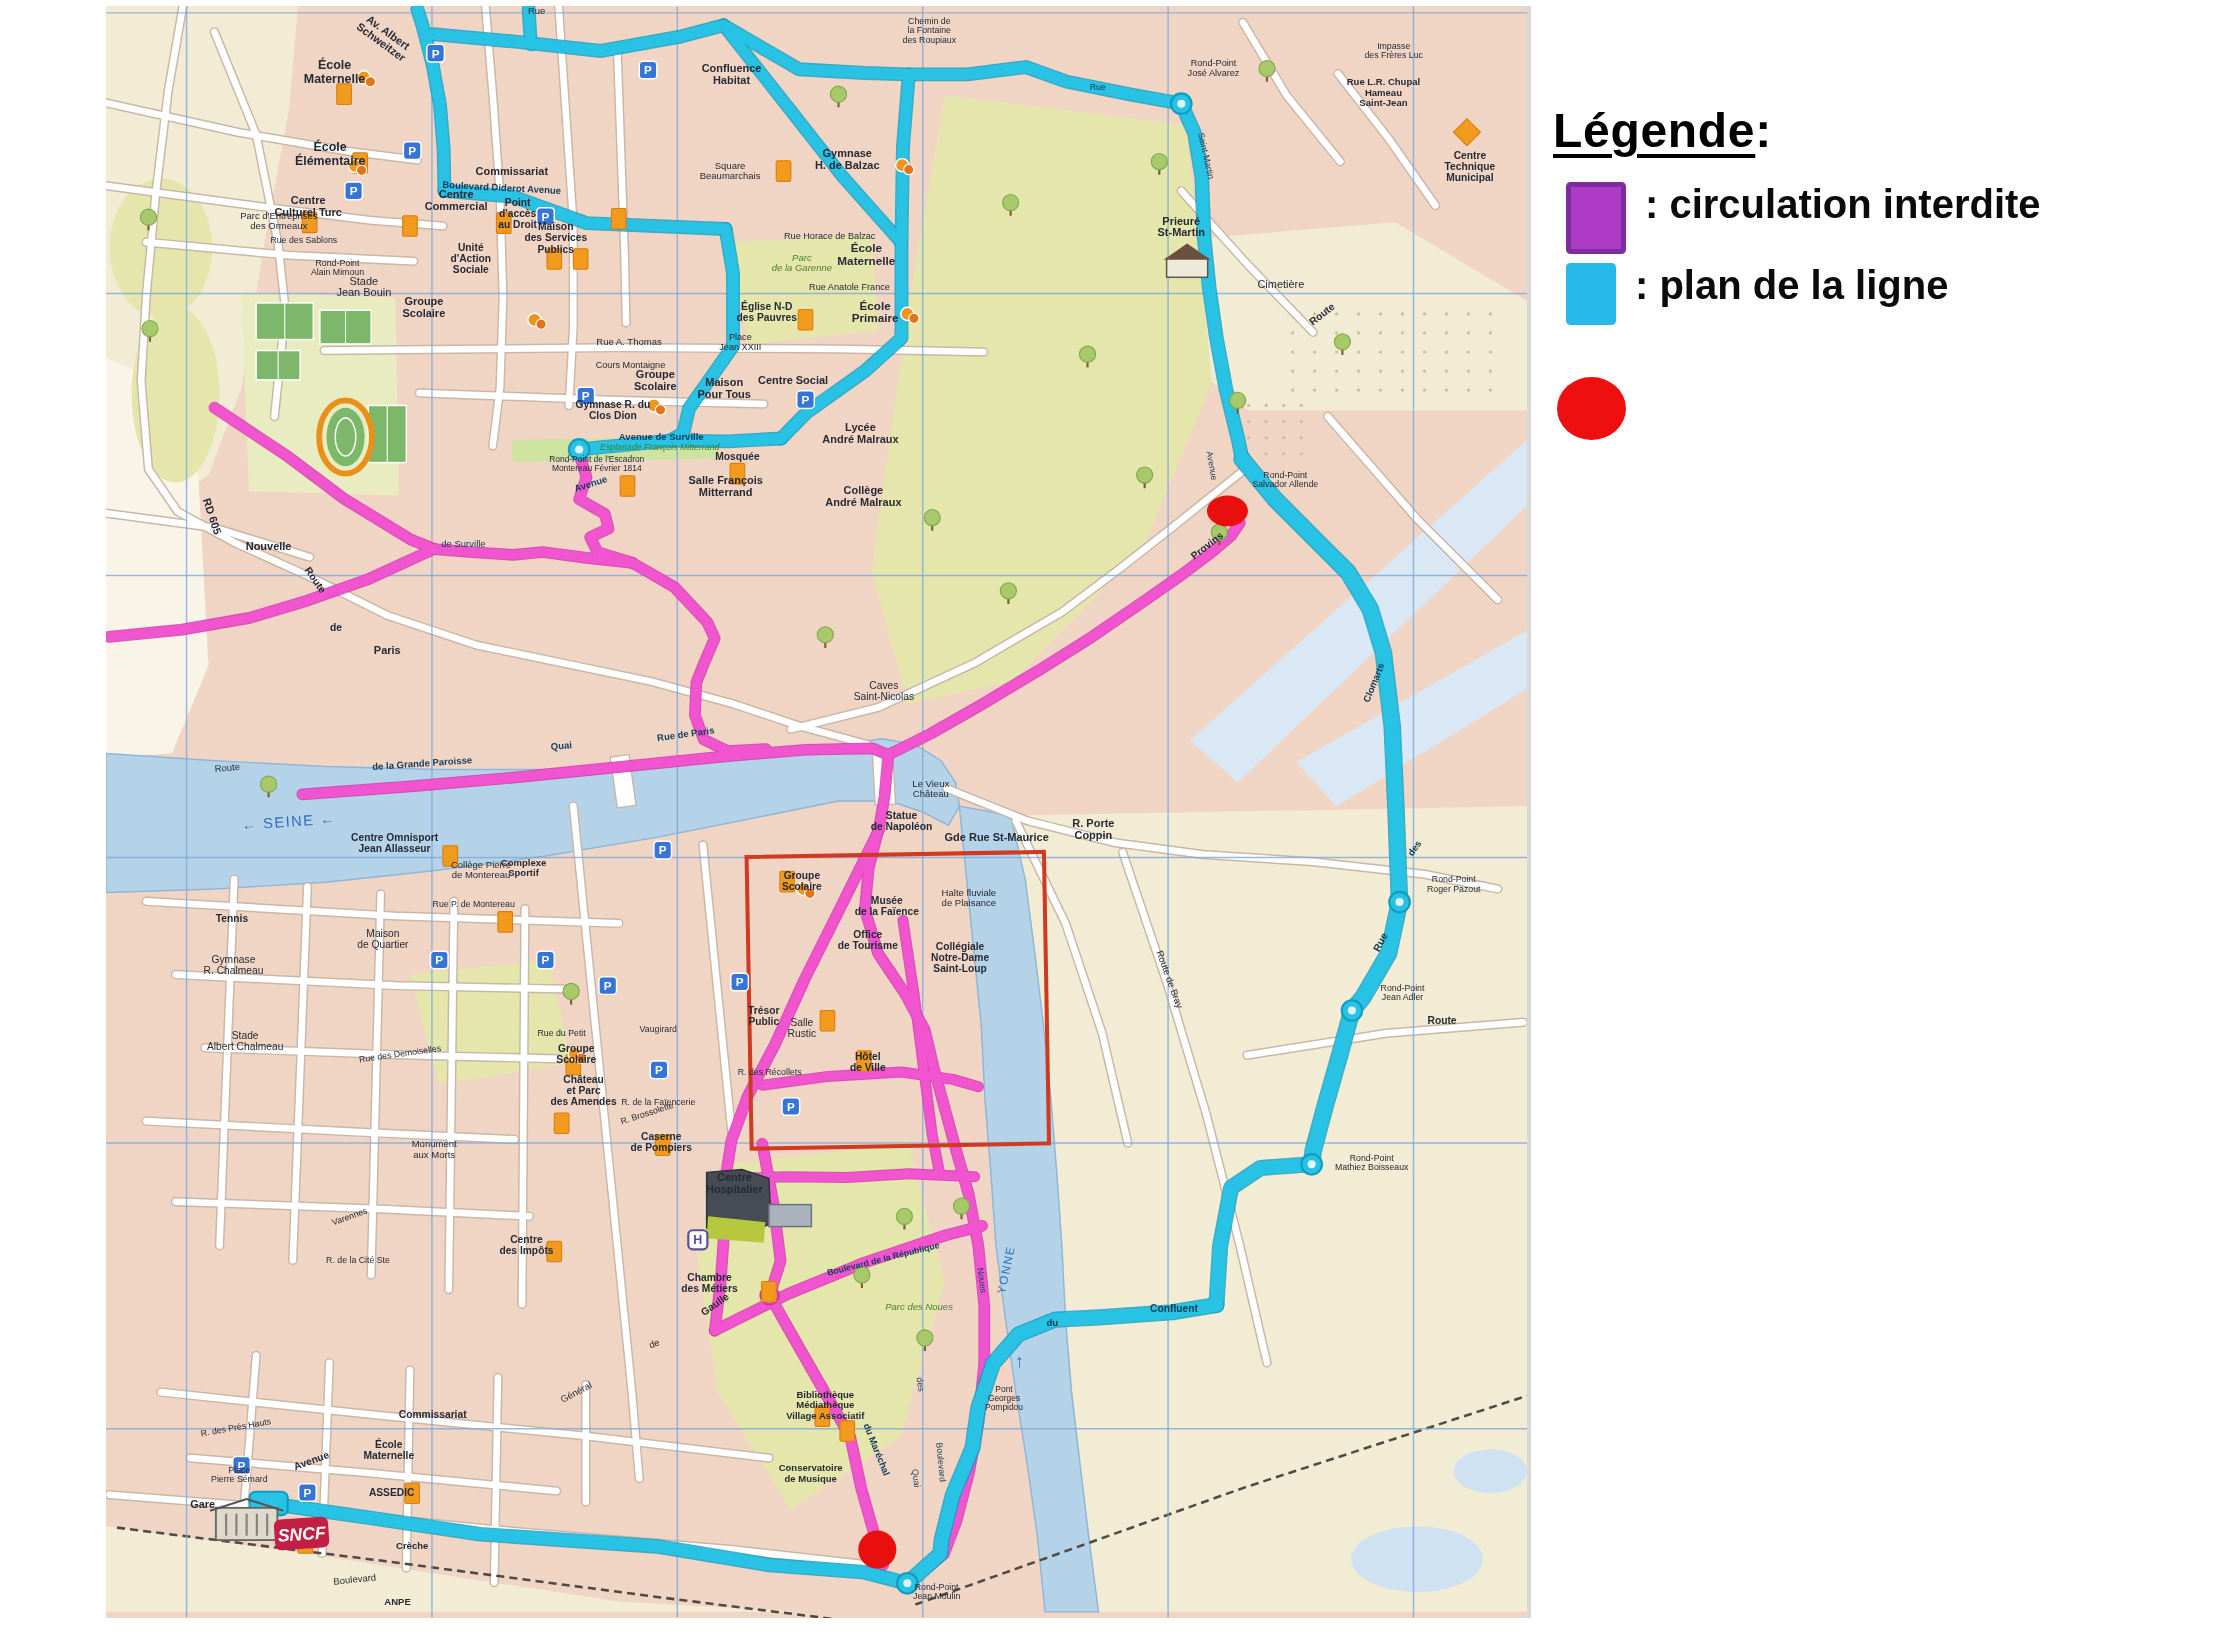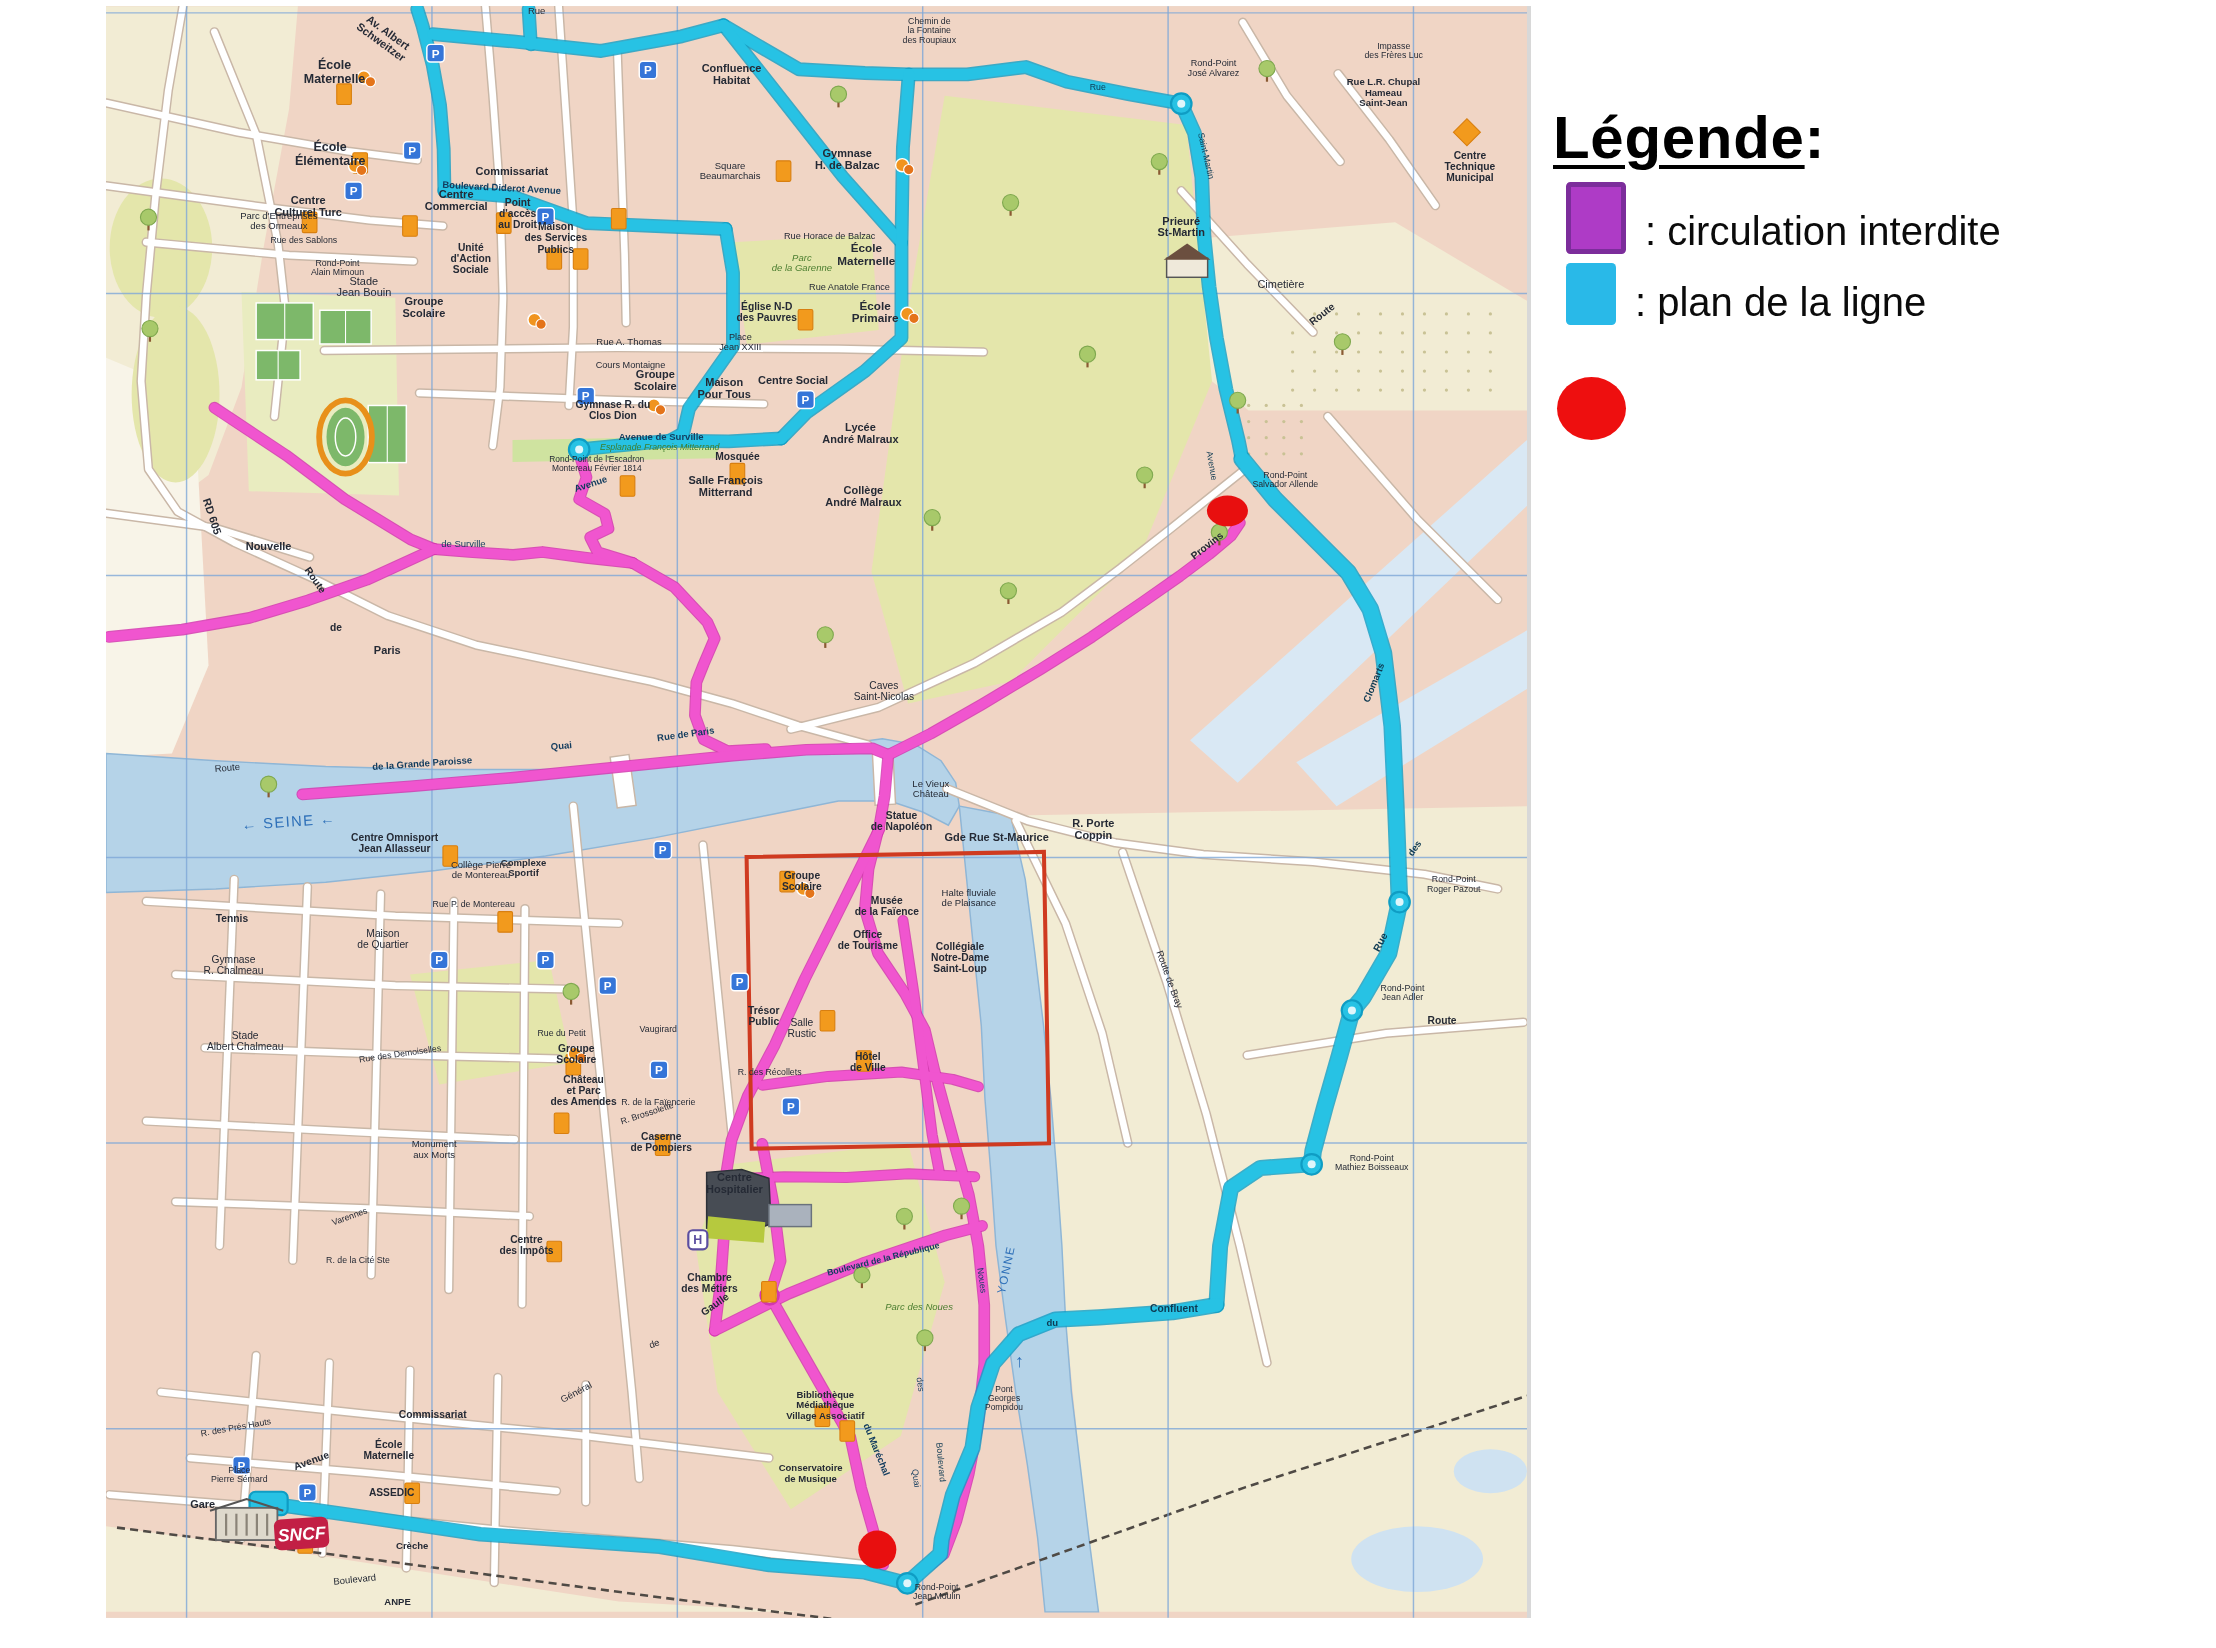--- a/index.html
+++ b/index.html
@@ -11,7 +11,7 @@
   #map-frame svg{position:absolute;left:0;top:0;}
   
   #legend{position:absolute;left:1553px;top:103px;width:645px;}
-  .lg-title{font-size:60px;font-weight:bold;color:#000;letter-spacing:0.7px;}
+  .lg-title{font-size:48px;font-weight:bold;color:#000;letter-spacing:0.7px;}
   .lg-title .u{text-decoration:underline;text-decoration-thickness:4.4px;text-underline-offset:6.6px;}
   .lg-row{position:absolute;left:13px;display:flex;align-items:flex-end;}
   .lg-swatch{width:50px;height:62px;border-radius:4.4px;flex:0 0 auto;}

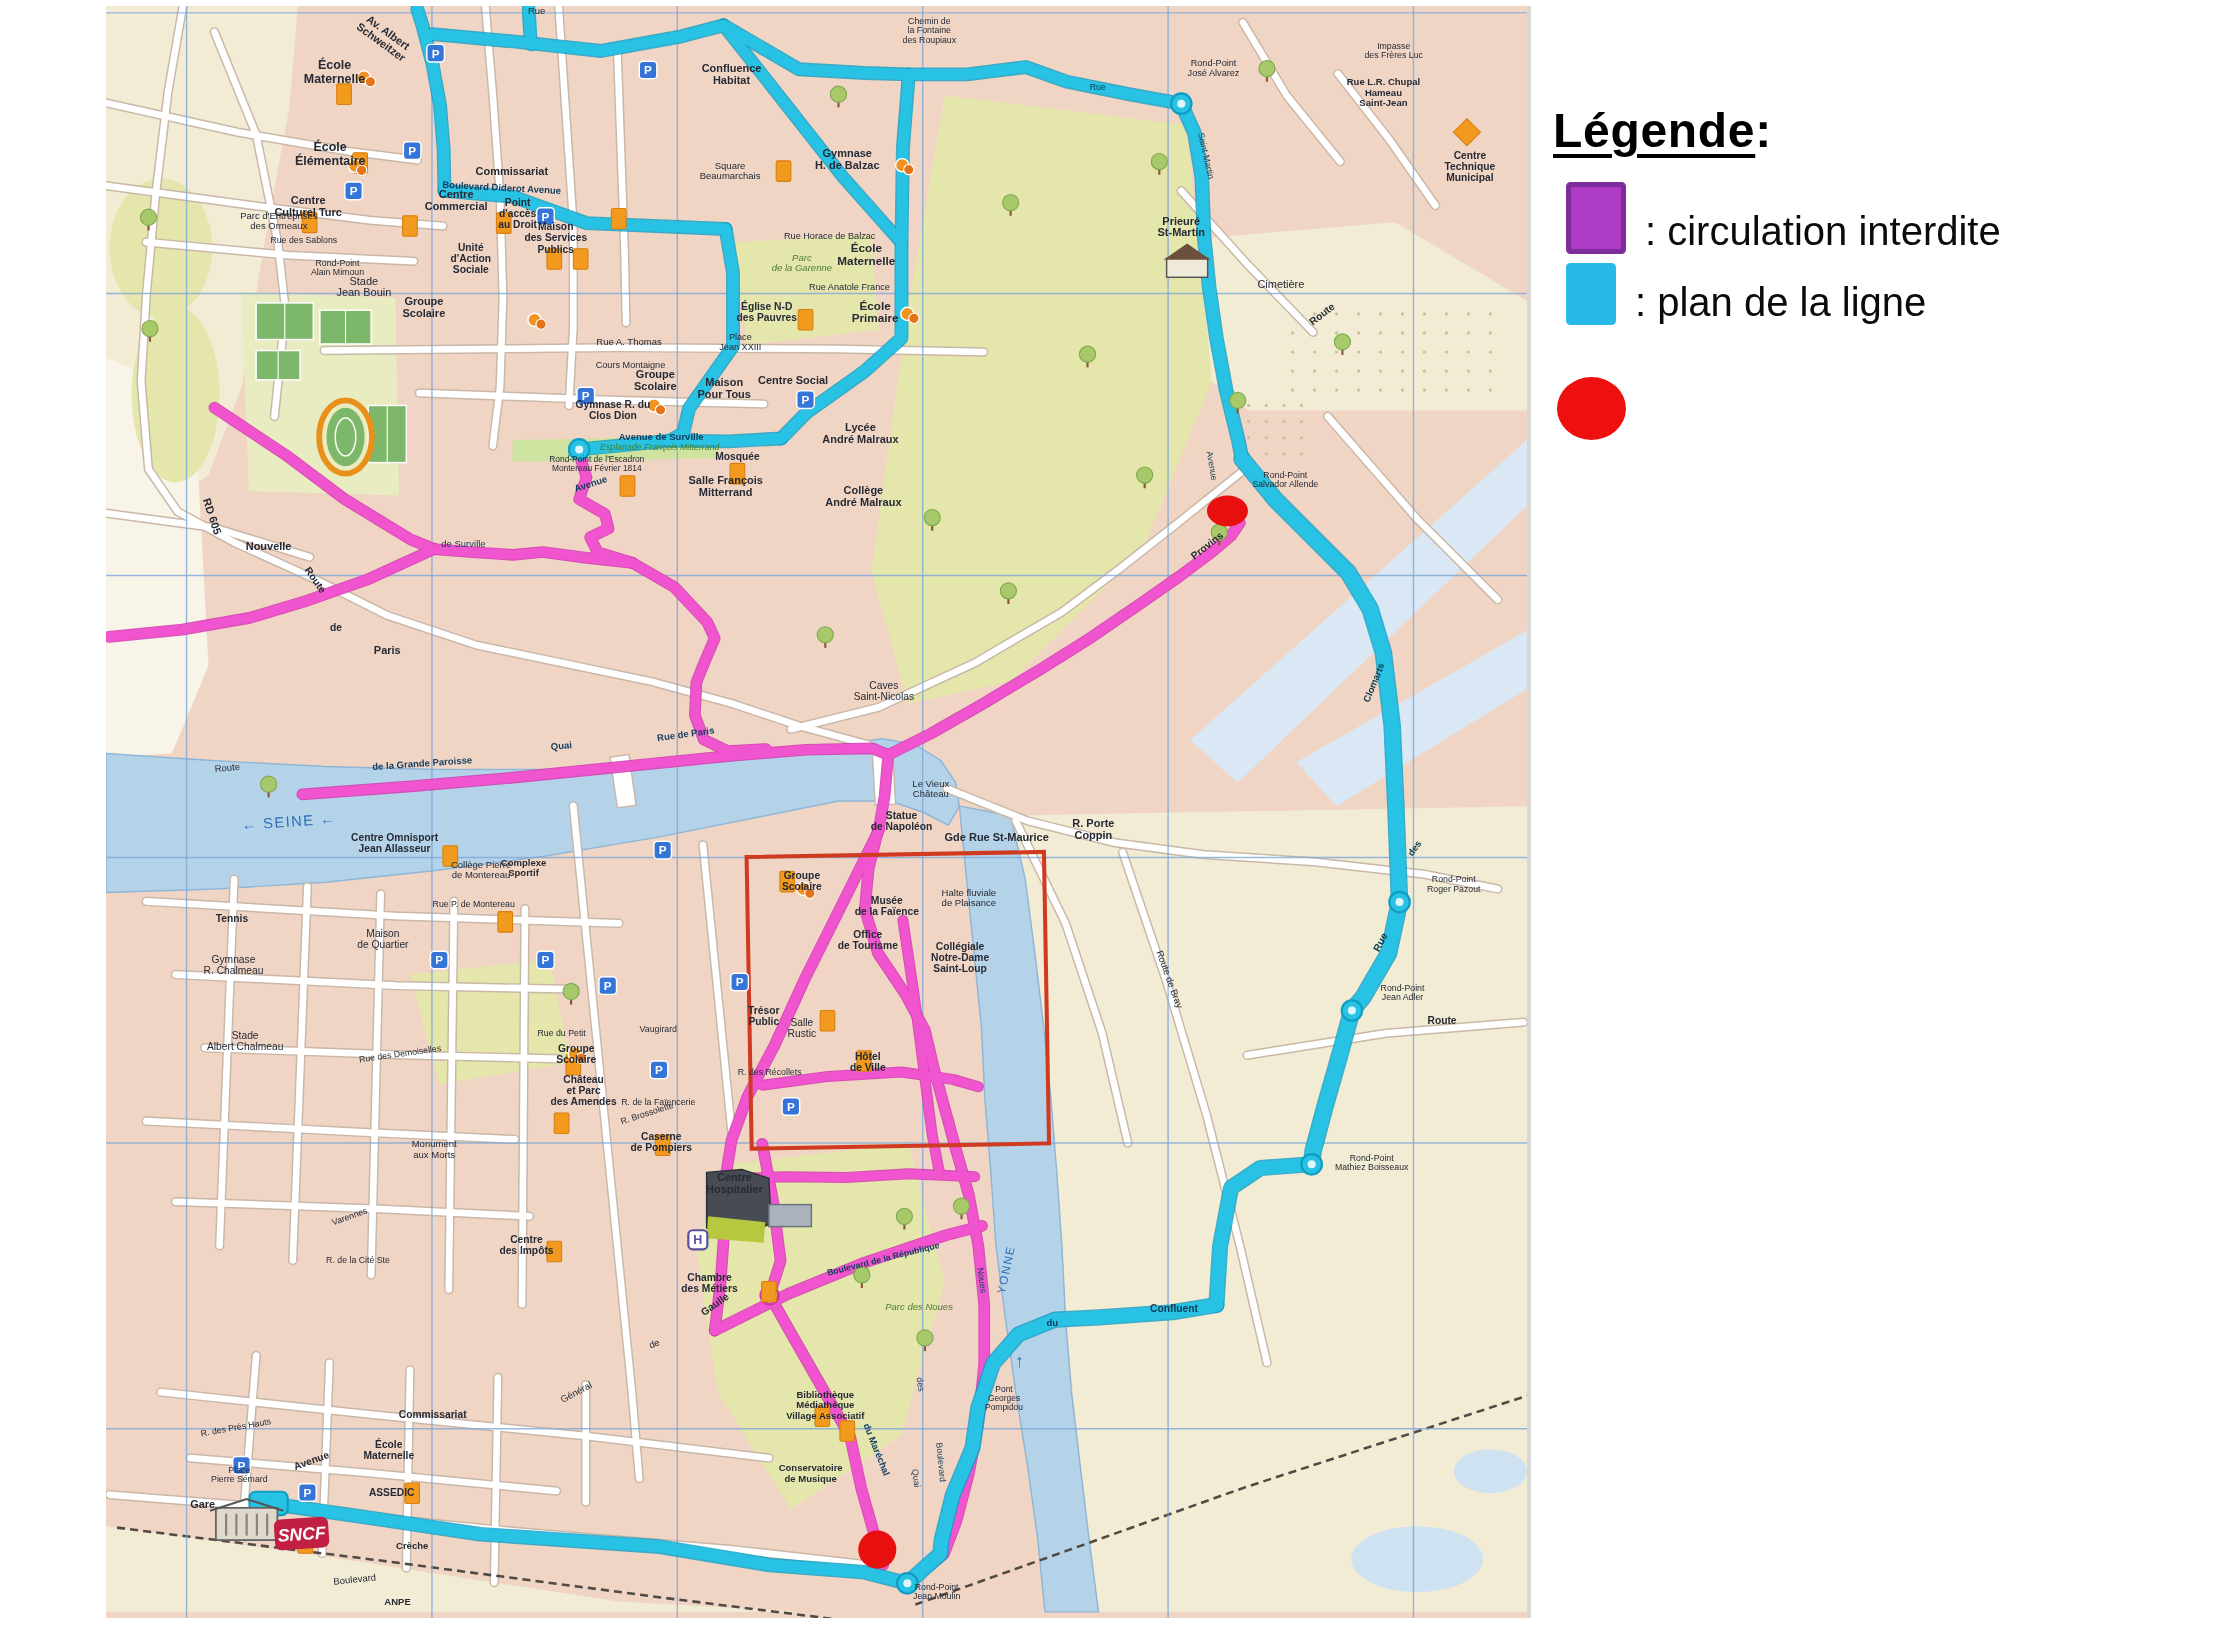--- a/index.html
+++ b/index.html
@@ -13,7 +13,7 @@
   #legend{position:absolute;left:1553px;top:103px;width:645px;}
   .lg-title{font-size:48px;font-weight:bold;color:#000;letter-spacing:0.7px;}
   .lg-title .u{text-decoration:underline;text-decoration-thickness:4.4px;text-underline-offset:6.6px;}
-  .lg-row{position:absolute;left:13px;display:flex;align-items:flex-end;}
+  .lg-row{position:absolute;left:13px;display:flex;align-items:flex-start;font-weight:bold;}
   .lg-swatch{width:50px;height:62px;border-radius:4.4px;flex:0 0 auto;}
   .lg-ellipse{width:69px;height:63px;border-radius:50%;flex:0 0 auto;margin-left:-8.8px;}
   .lg-label{font-size:40px;color:#0b0b0b;margin-left:19px;white-space:nowrap;}

